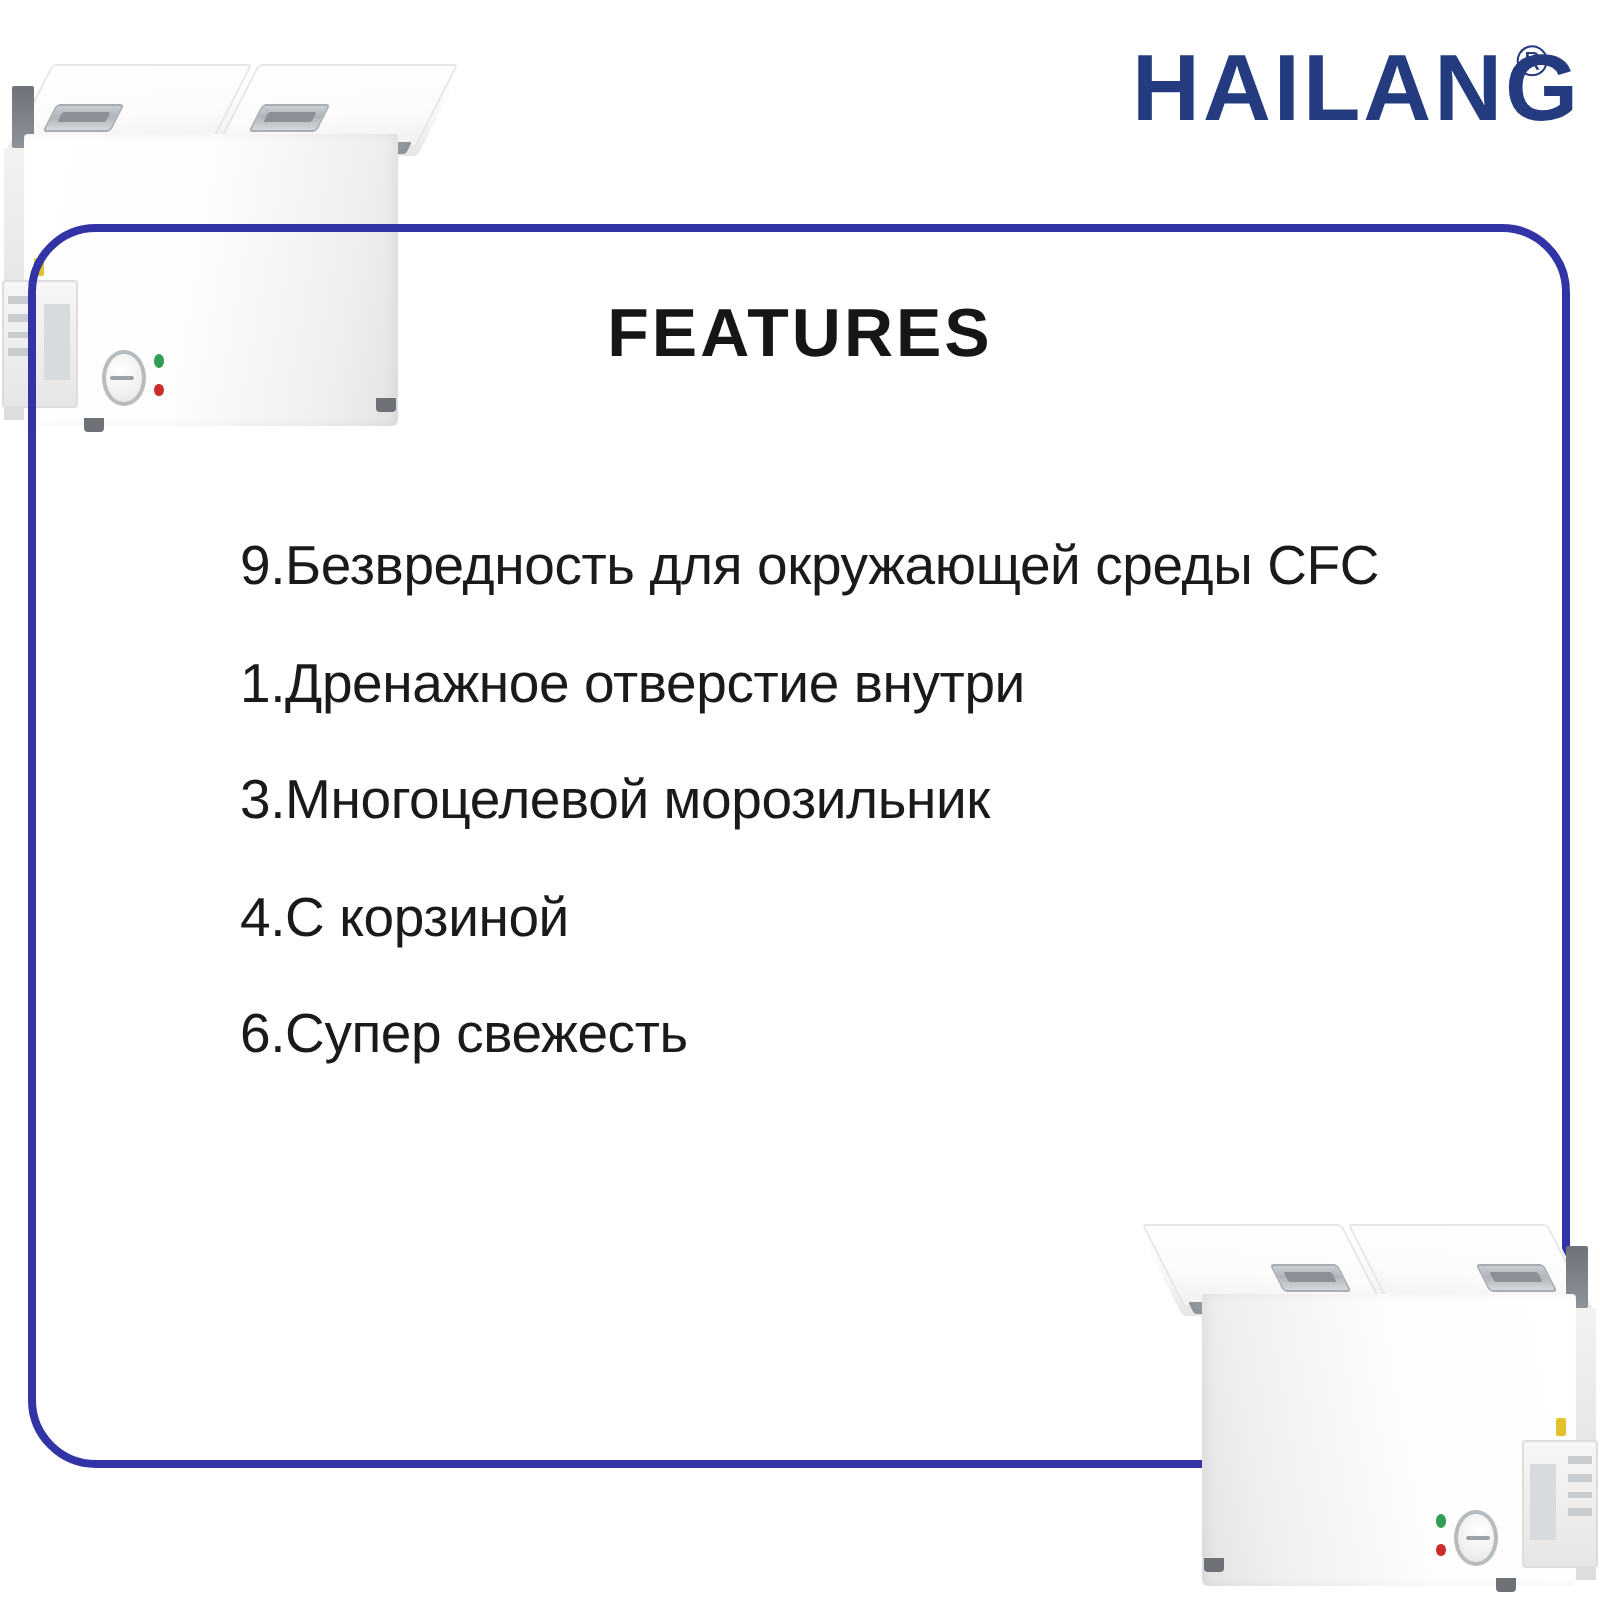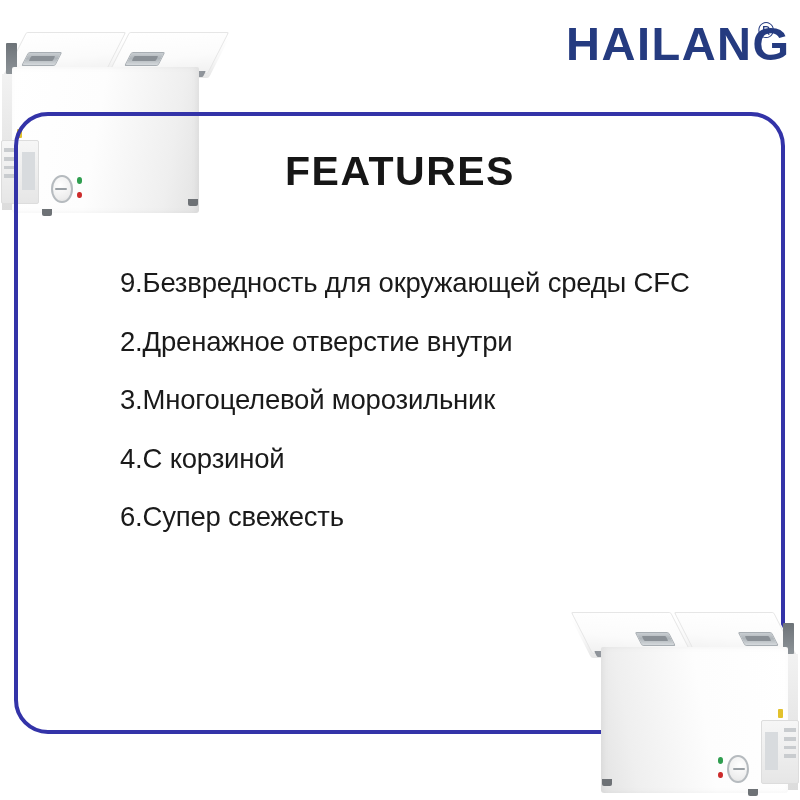--- a/index.html
+++ b/index.html
@@ -72,7 +72,7 @@
     width: 800px;
     text-align: center;
     font-family: "Liberation Sans", sans-serif;
-    font-size: 41px;
+    font-size: 34px;
     font-weight: bold;
     letter-spacing: 1.5px;
     color: #161616;

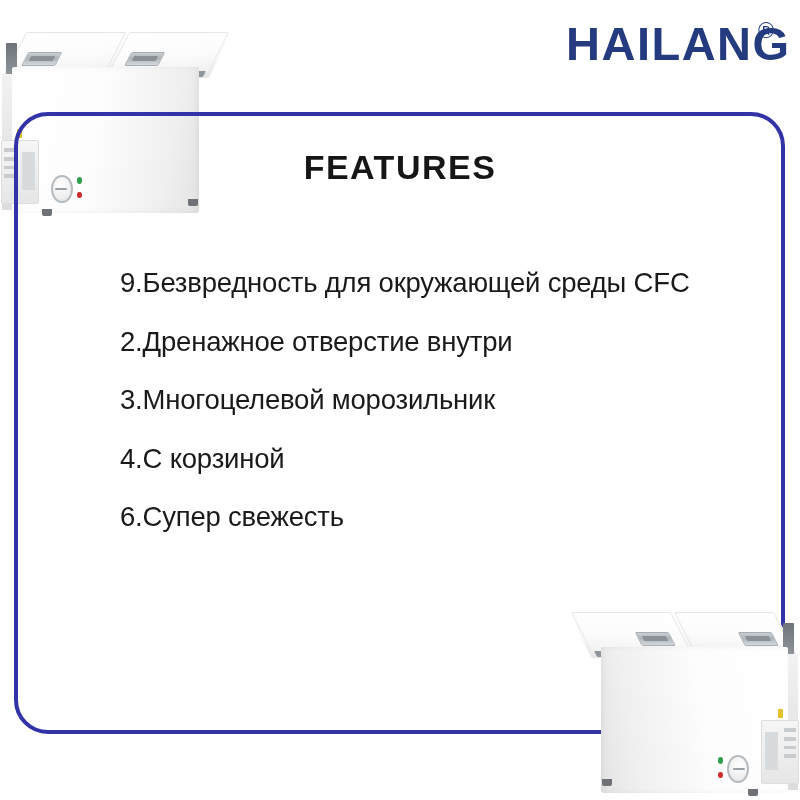--- a/index.html
+++ b/index.html
@@ -316,7 +316,7 @@
 
   <div id="features-list">
     <div class="feature-item">9.Безвредность для окружающей среды CFC</div>
-    <div class="feature-item">2.Дренажное отверстие внутри</div>
+    <div class="feature-item">1.Дренажное отверстие внутри</div>
     <div class="feature-item">3.Многоцелевой морозильник</div>
     <div class="feature-item">4.С корзиной</div>
     <div class="feature-item">6.Супер свежесть</div>

